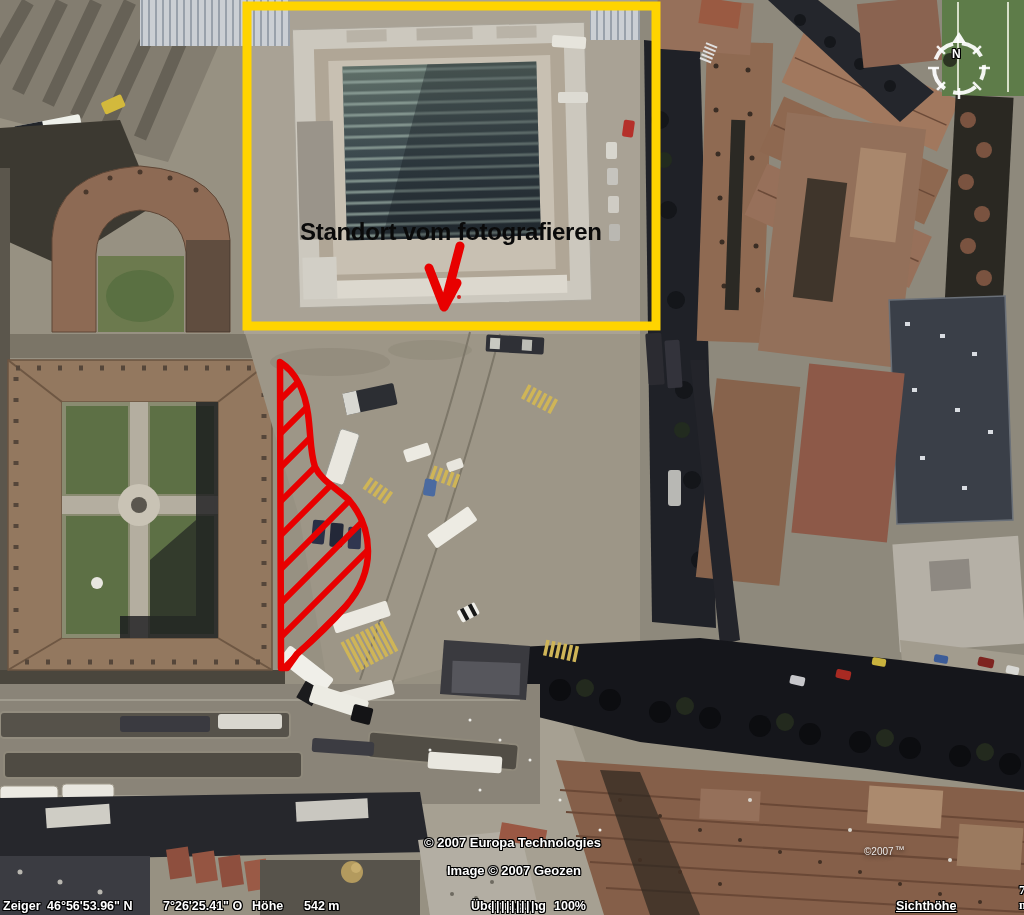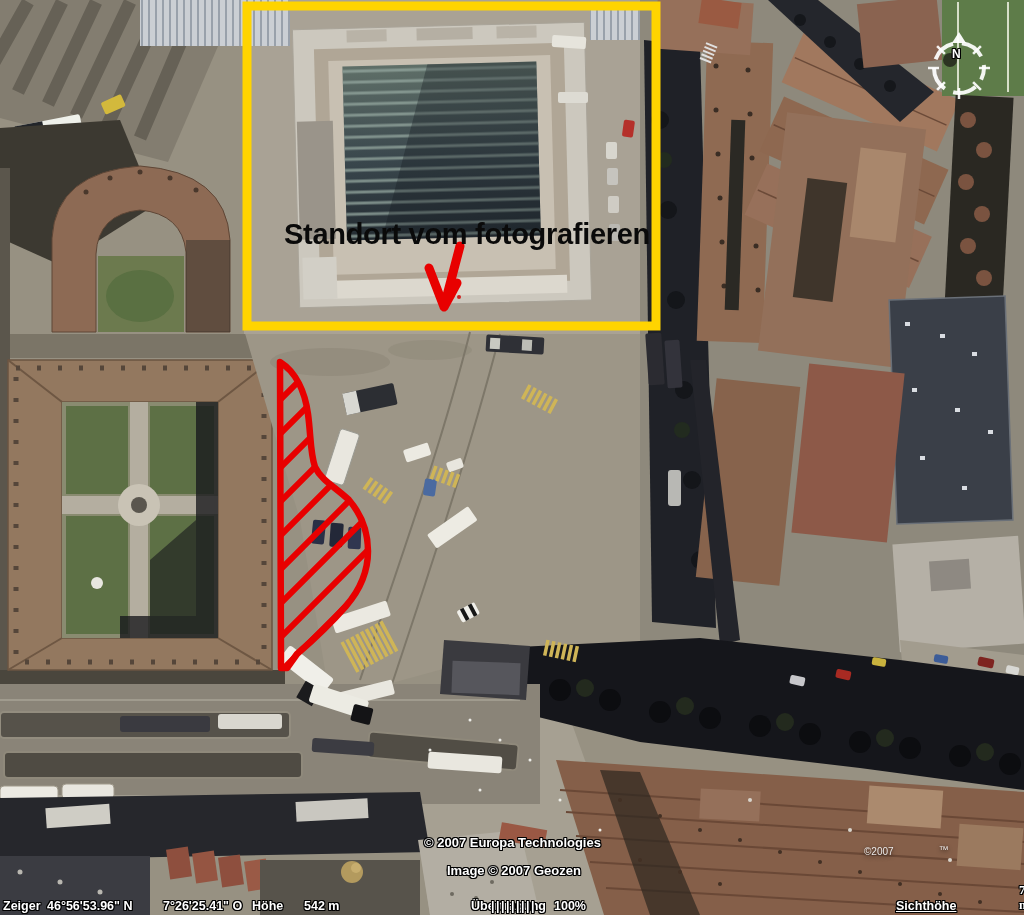--- a/index.html
+++ b/index.html
@@ -10,7 +10,7 @@
   .outlined{color:#fff;font-weight:bold;
     text-shadow:1px 0 #000,-1px 0 #000,0 1px #000,0 -1px #000,
                 1px 1px #000,-1px -1px #000,1px -1px #000,-1px 1px #000;}
-  #annotation-label{left:284px;top:218px;font-size:29px;font-weight:bold;
+  #annotation-label{left:300px;top:218px;font-size:24px;font-weight:bold;
     color:#0a0a0a;letter-spacing:-0.3px;}
   #copyright1{left:424px;top:835px;font-size:13px;}
   #copyright2{left:447px;top:863px;font-size:13px;}

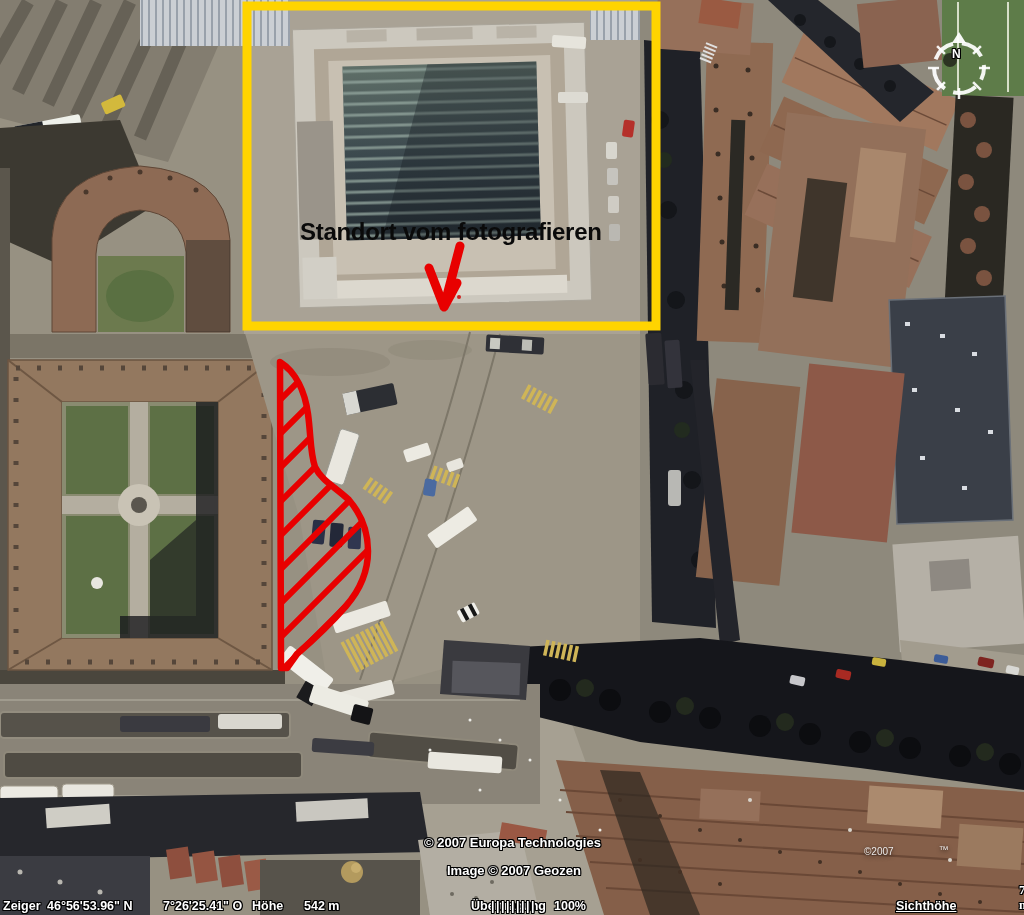--- a/index.html
+++ b/index.html
@@ -16,7 +16,7 @@
   #copyright2{left:447px;top:863px;font-size:13px;}
   #logo{left:864px;top:838px;display:flex;align-items:flex-start;
     color:rgba(255,255,255,0.88);
-    text-shadow:0 2px 4px rgba(0,0,0,0.55),0 0 2px rgba(0,0,0,0.4);gap:44px;}
+    text-shadow:0 2px 4px rgba(0,0,0,0.55),0 0 2px rgba(0,0,0,0.4);}
   #logo .pre{font-size:10px;margin-top:8px;margin-right:1px;}
   #logo .big{font-family:"Liberation Serif",serif;font-size:42px;line-height:44px;
     letter-spacing:-1px;}

